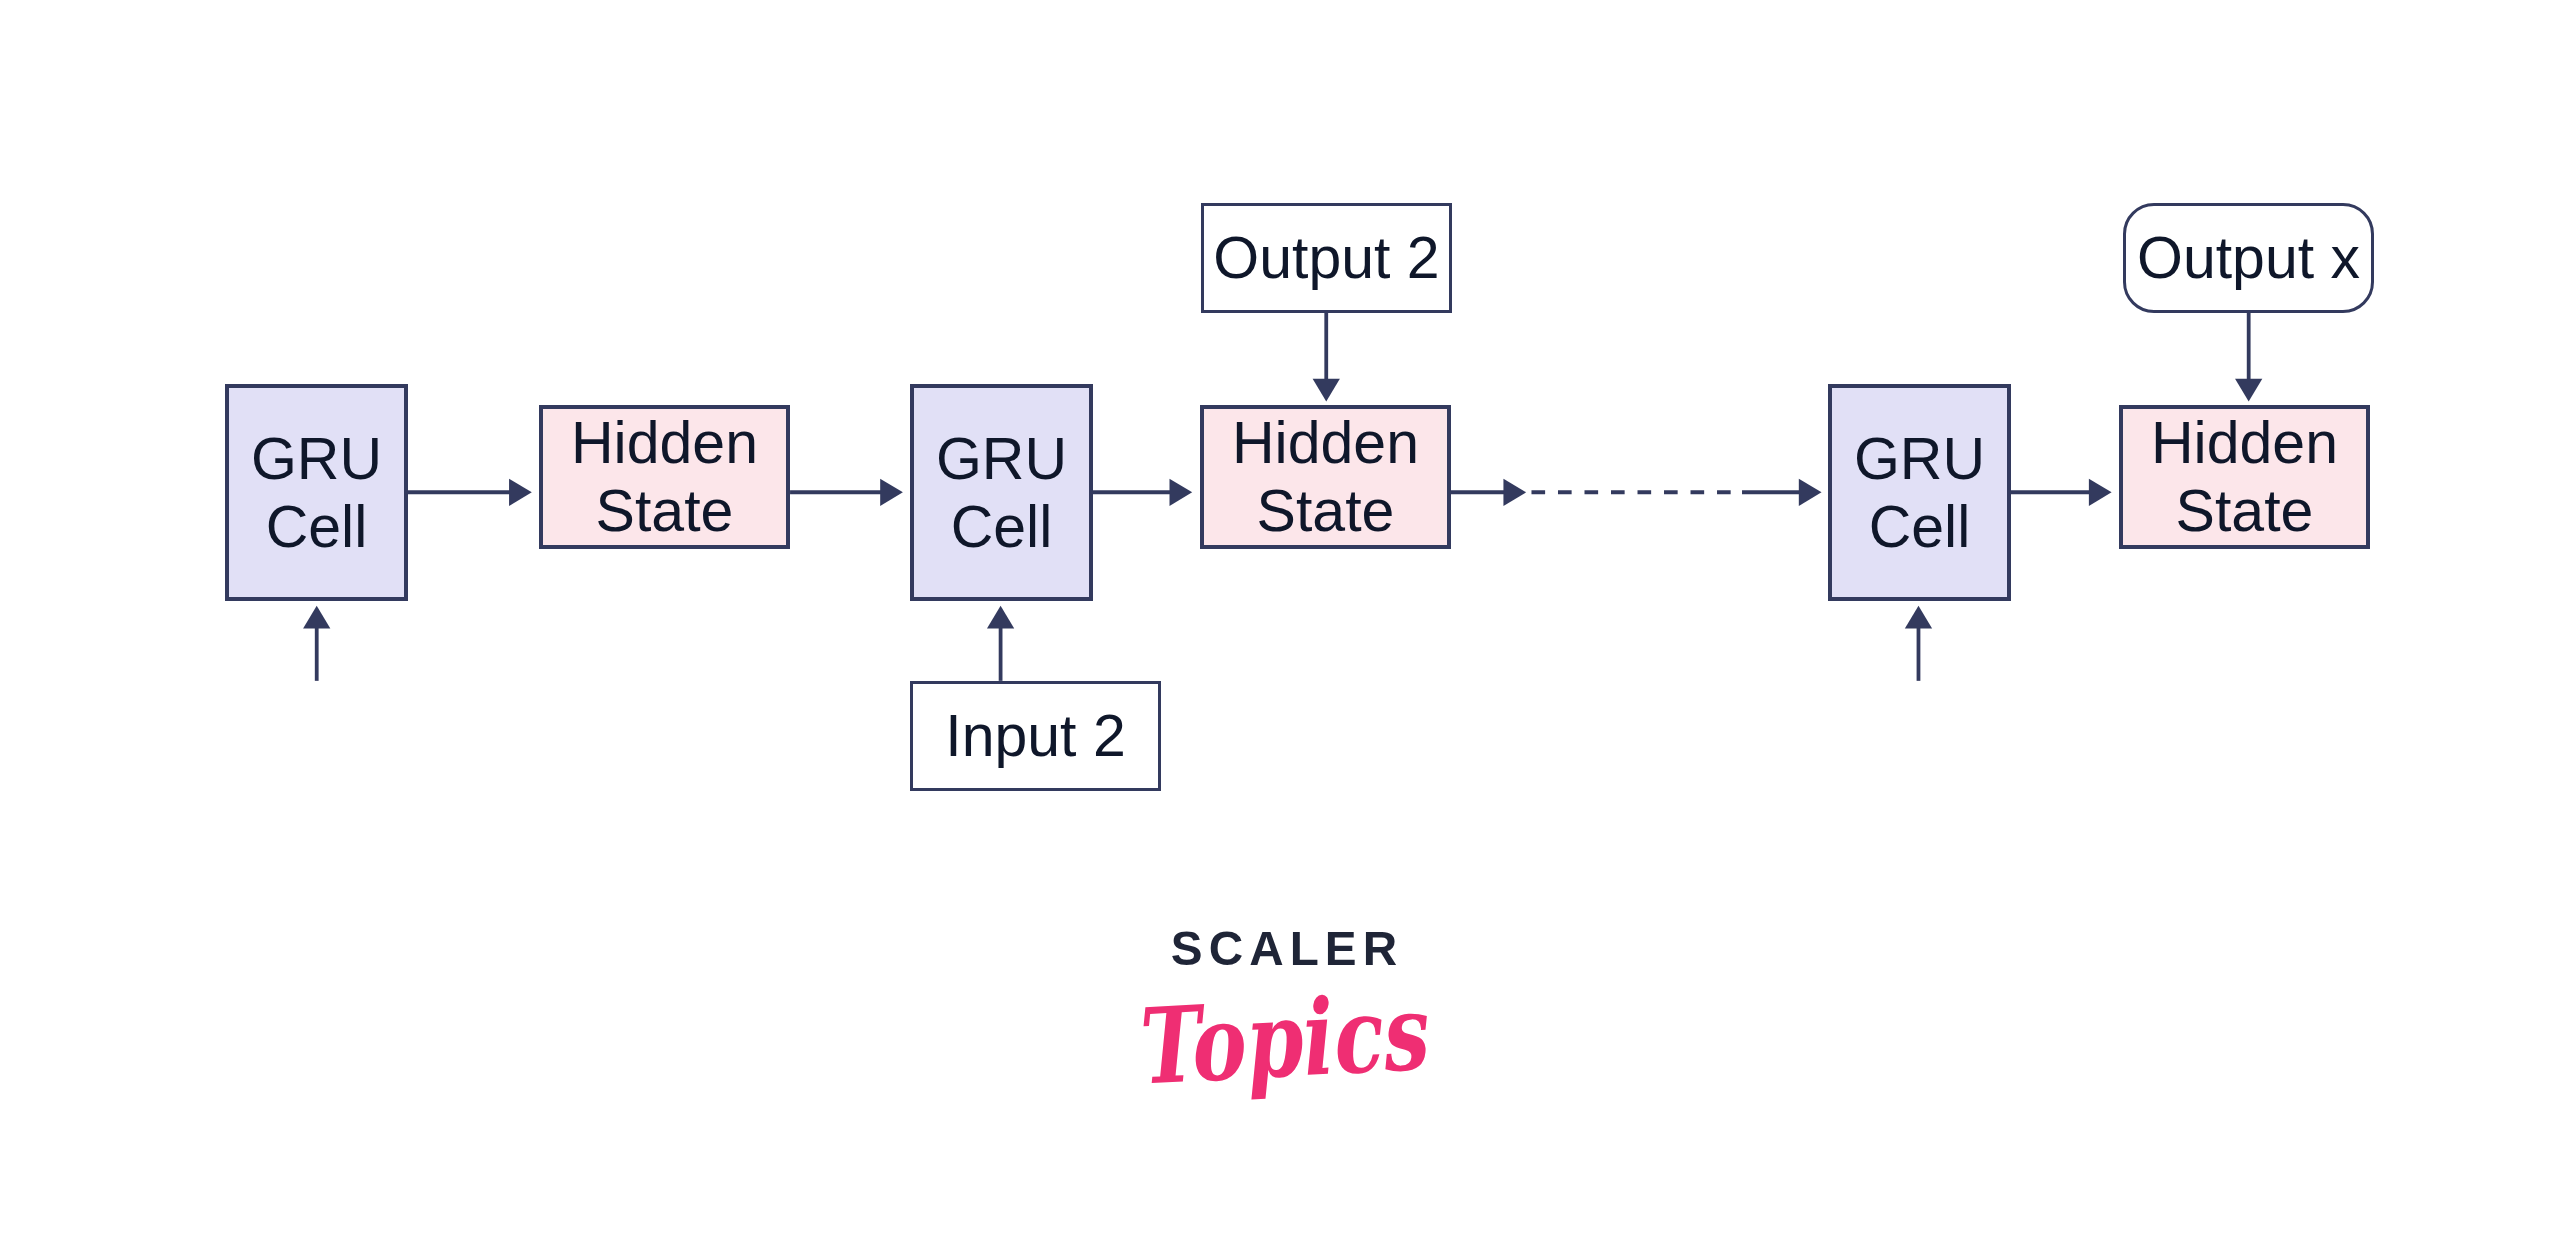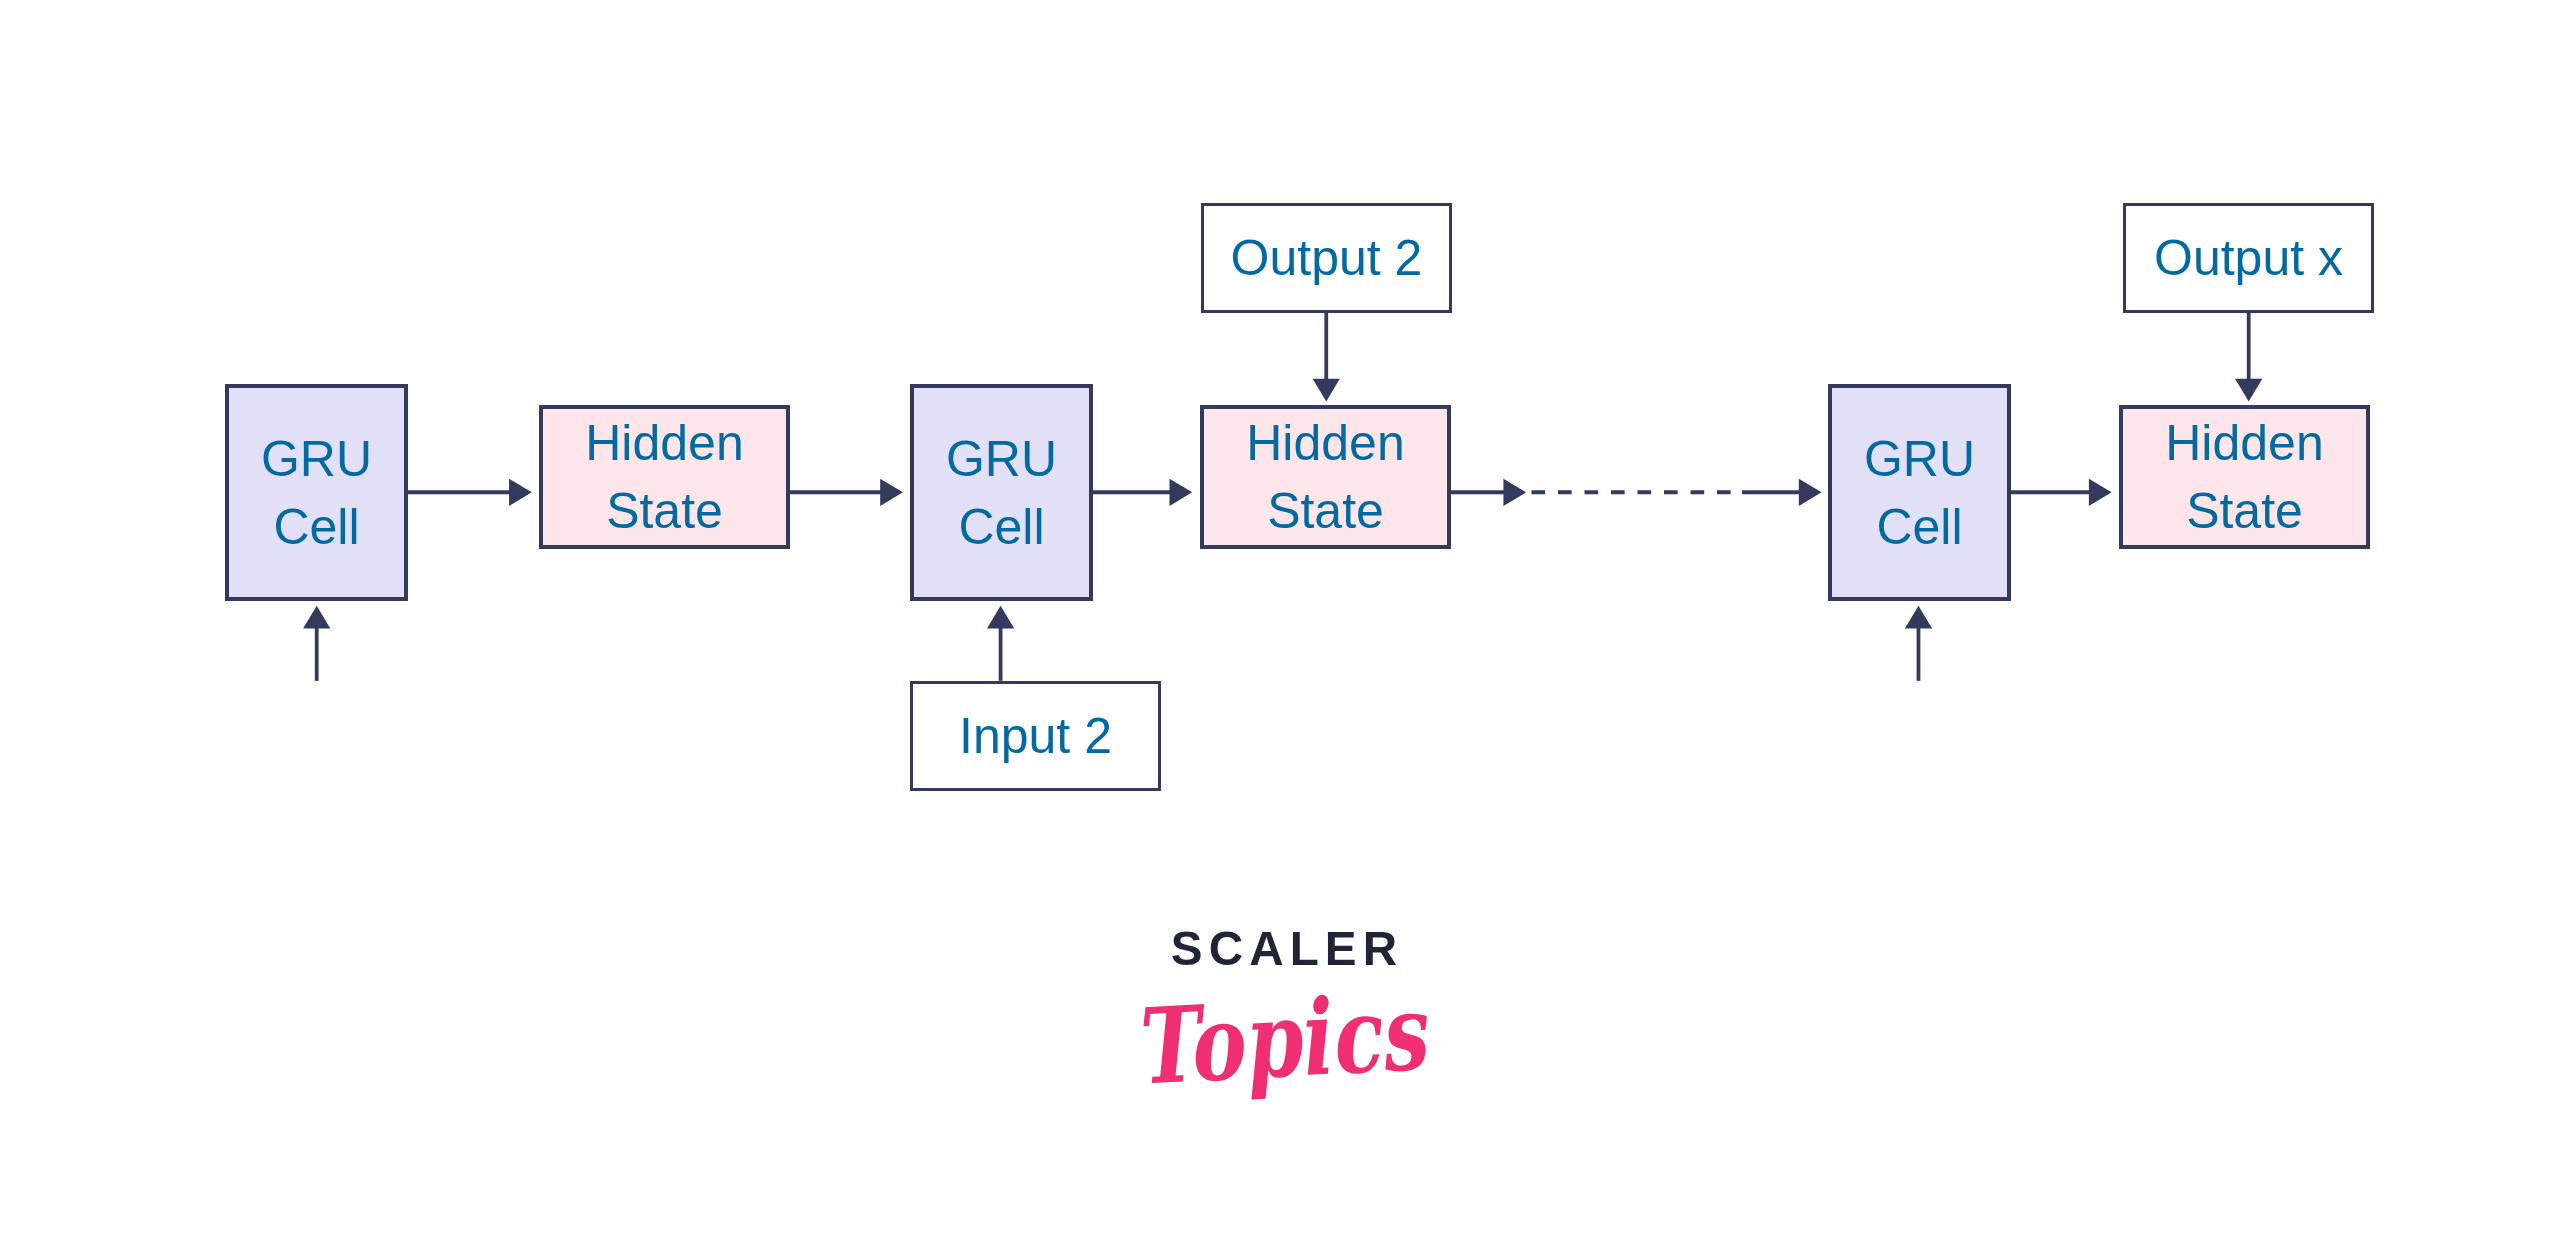--- a/index.html
+++ b/index.html
@@ -23,8 +23,8 @@
     align-items: center;
     justify-content: center;
     text-align: center;
-    color: #0369a1;
-    font-size: 50px;
+    color: #0f172a;
+    font-size: 59px;
     line-height: 68px;
     font-weight: 400;
     white-space: nowrap;

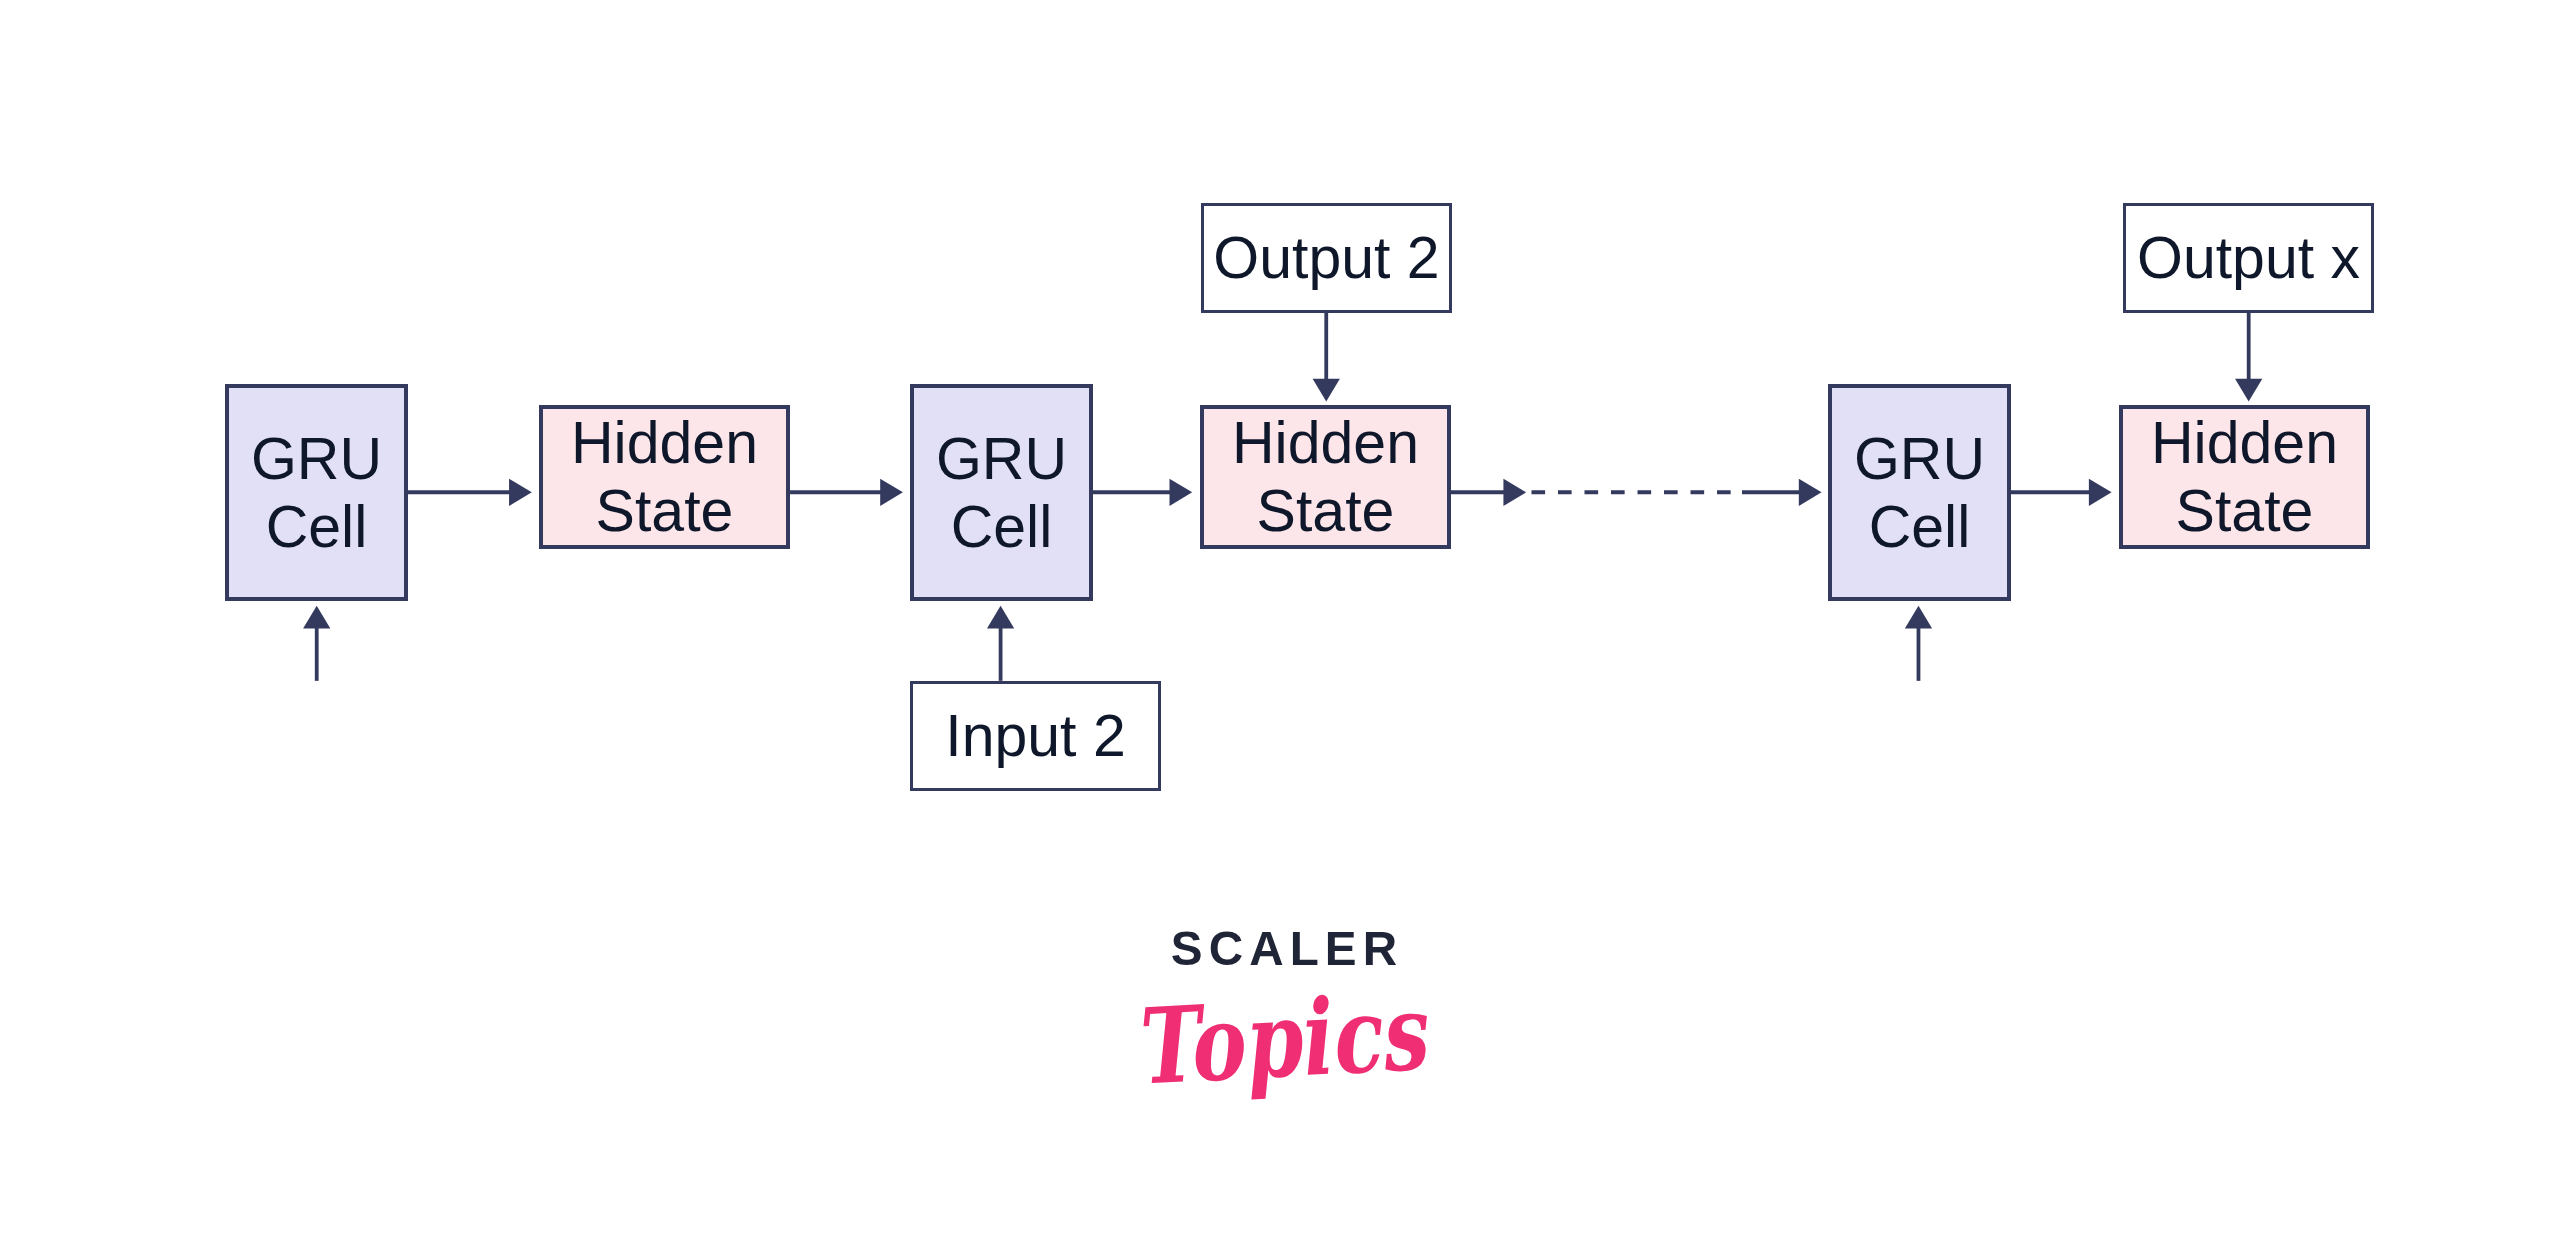--- a/index.html
+++ b/index.html
@@ -58,7 +58,7 @@
   #hidden2 { left: 1200px; }
   #hidden3 { left: 2119px; }
   #output2 { left: 1201px; }
-  #outputx { left: 2123px; }
+  #outputx { left: 2123px; border-radius: 31px; }
   #input1  { left: 202px; }
   #input2  { left: 910px; }
   #inputx  { left: 1793px; }

